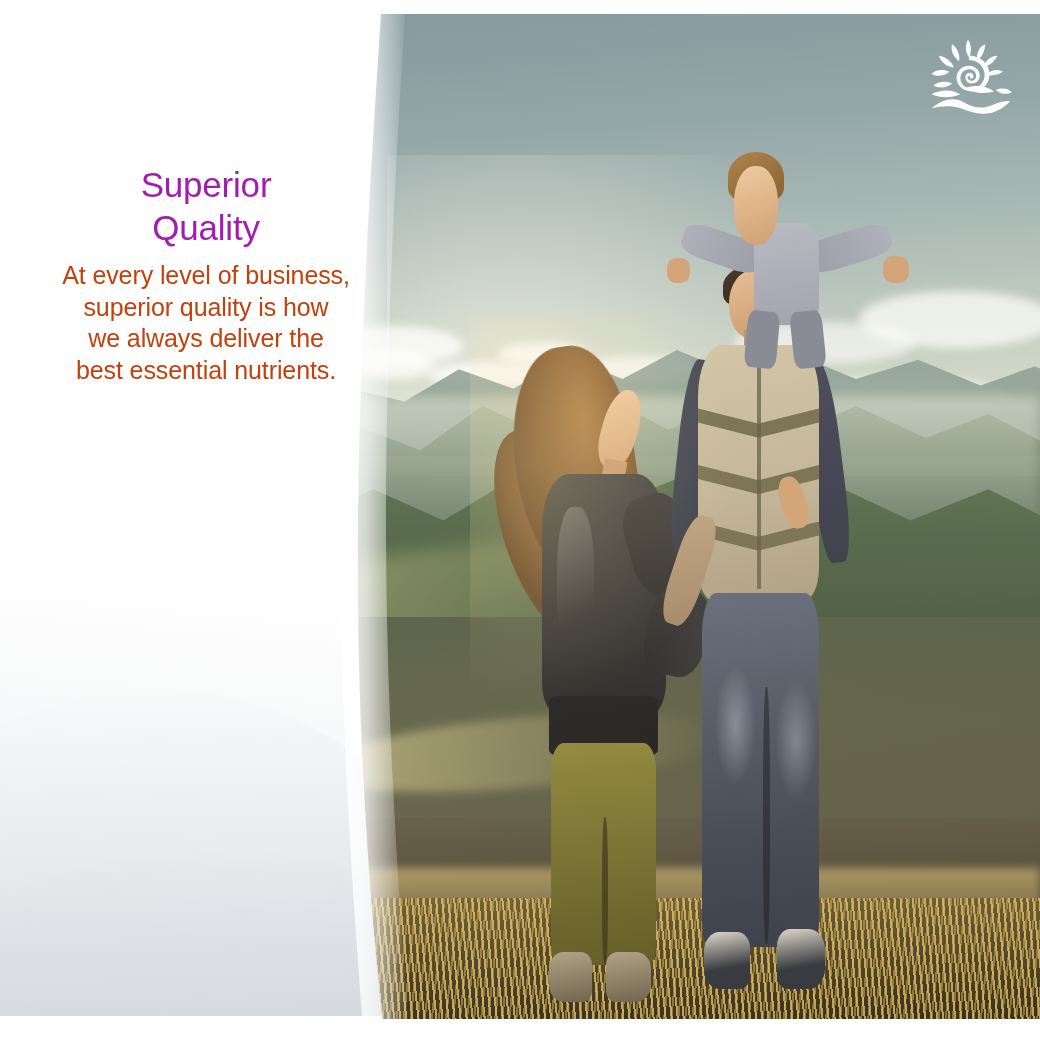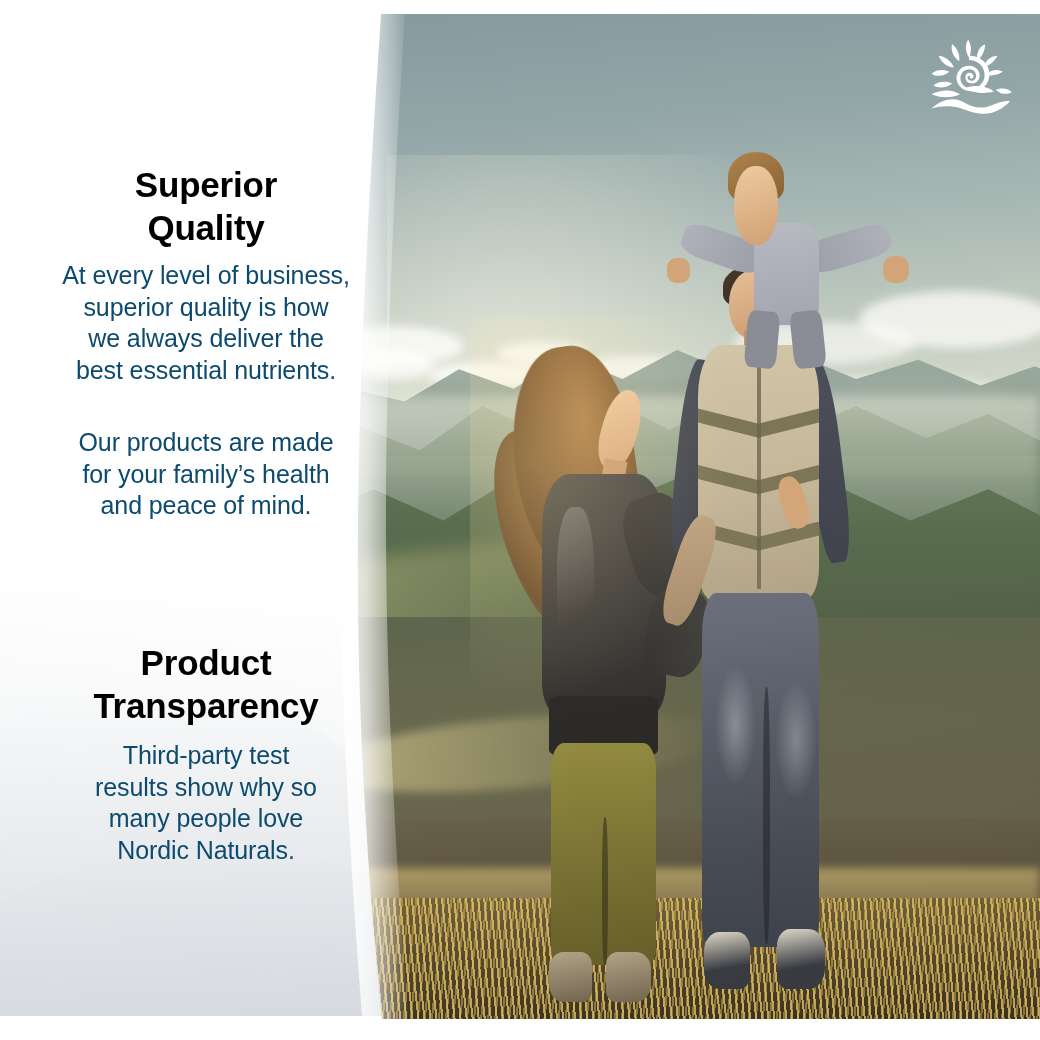--- a/index.html
+++ b/index.html
@@ -247,8 +247,8 @@
   .vb-2{ top:641px; }
 
   .value-title{
-    font-size:35px; line-height:43px; font-weight:bold;
-    color:#000000; letter-spacing:-.2px; white-space:pre-line;
+    font-size:35px; line-height:43px; font-weight:normal;
+    color:#a21caf; letter-spacing:-.2px; white-space:pre-line;
   }
   .value-body{
     margin-top:11px;

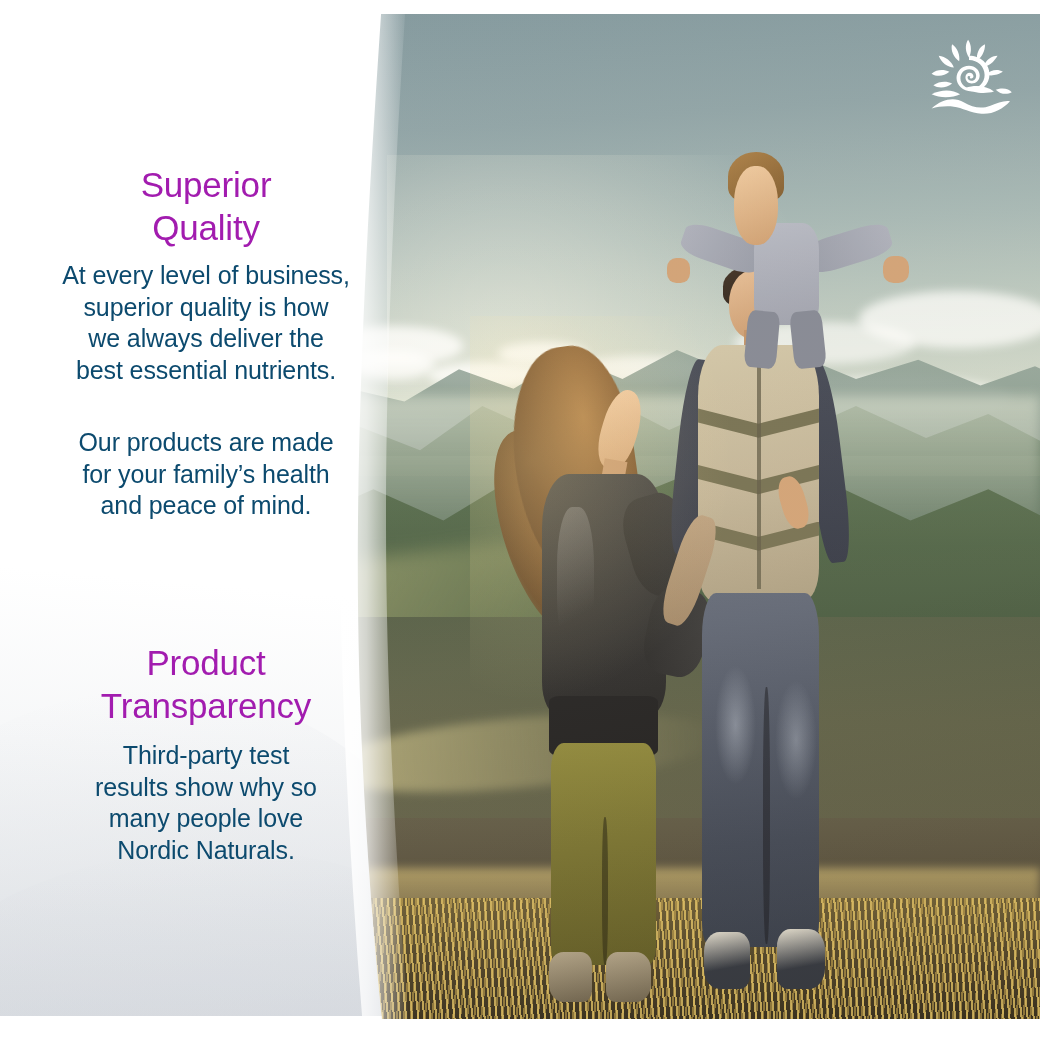--- a/index.html
+++ b/index.html
@@ -253,7 +253,7 @@
   .value-body{
     margin-top:11px;
     font-size:25px; line-height:31.5px; font-weight:500;
-    color:#0c4a6e; letter-spacing:-.1px; white-space:pre-line;
+    color:#c2410c; letter-spacing:-.1px; white-space:pre-line;
   }
   .vb-2 .value-body{ margin-top:13px; }
 

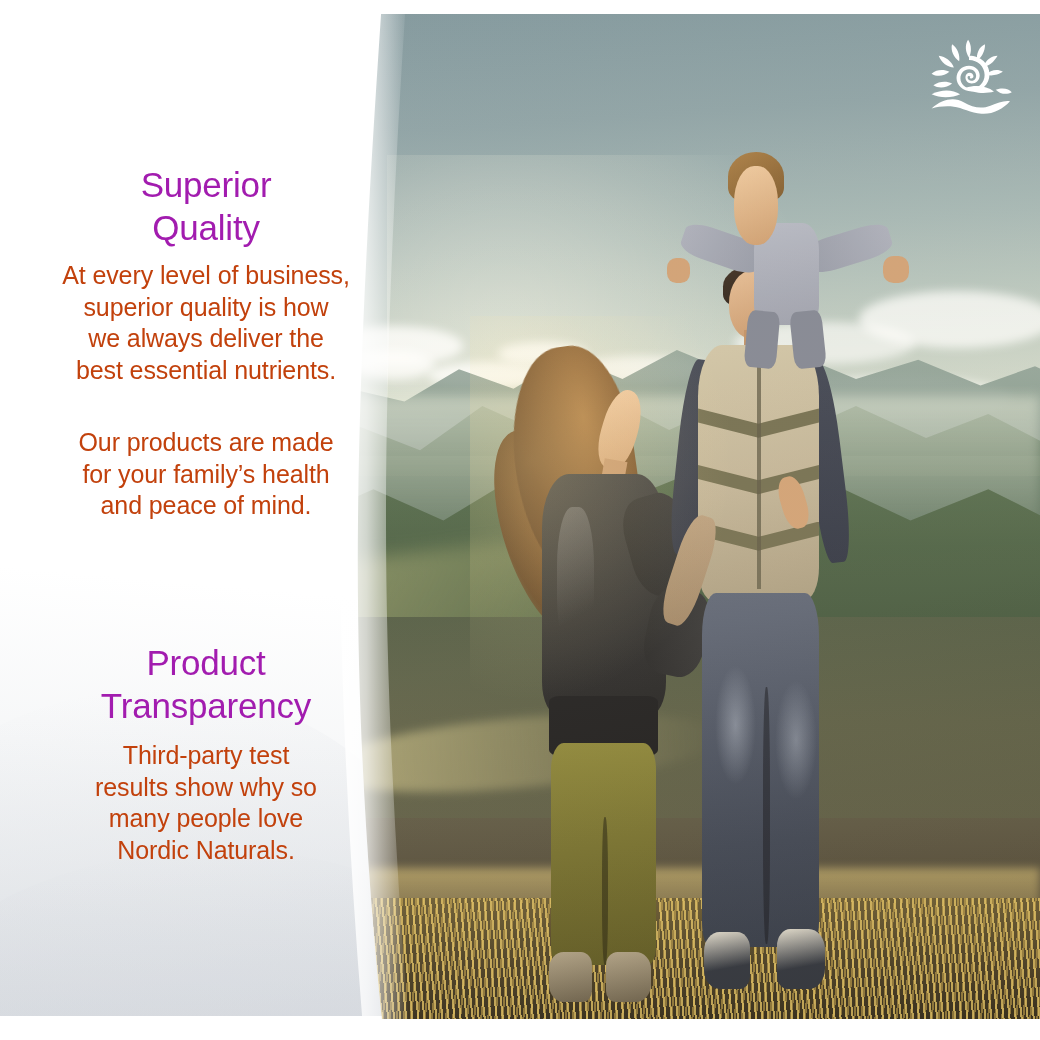--- a/index.html
+++ b/index.html
@@ -395,9 +395,6 @@
     </div>
 
     <div class="value-block vb-1">
-      <div class="value-body">Our products are made
-for your family’s health
-and peace of mind.</div>
     </div>
 
     <div class="value-block vb-2">

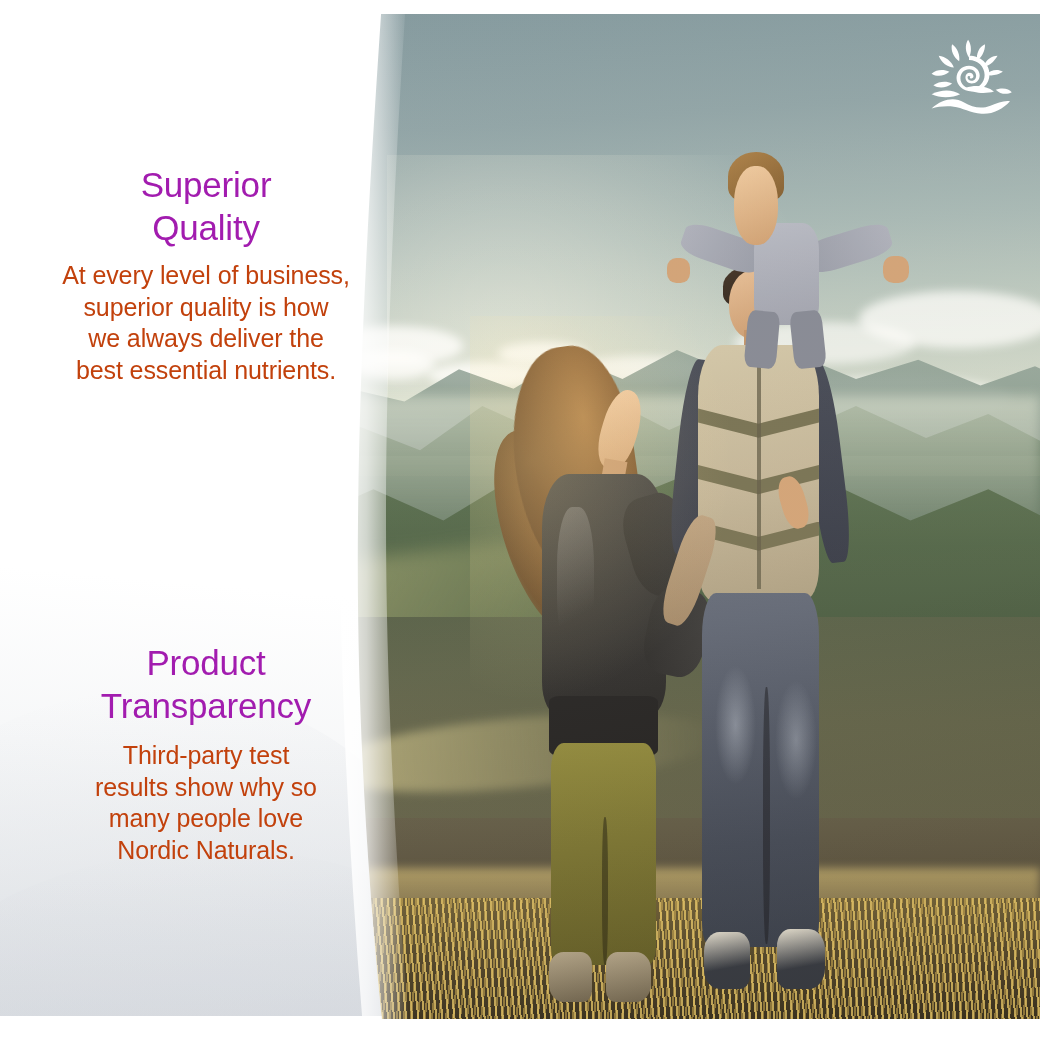--- a/index.html
+++ b/index.html
@@ -397,14 +397,6 @@
     <div class="value-block vb-1">
     </div>
 
-    <div class="value-block vb-2">
-      <div class="value-title">Product
-Transparency</div>
-      <div class="value-body">Third-party test
-results show why so
-many people love
-Nordic Naturals.</div>
-    </div>
 
   </div>
 

